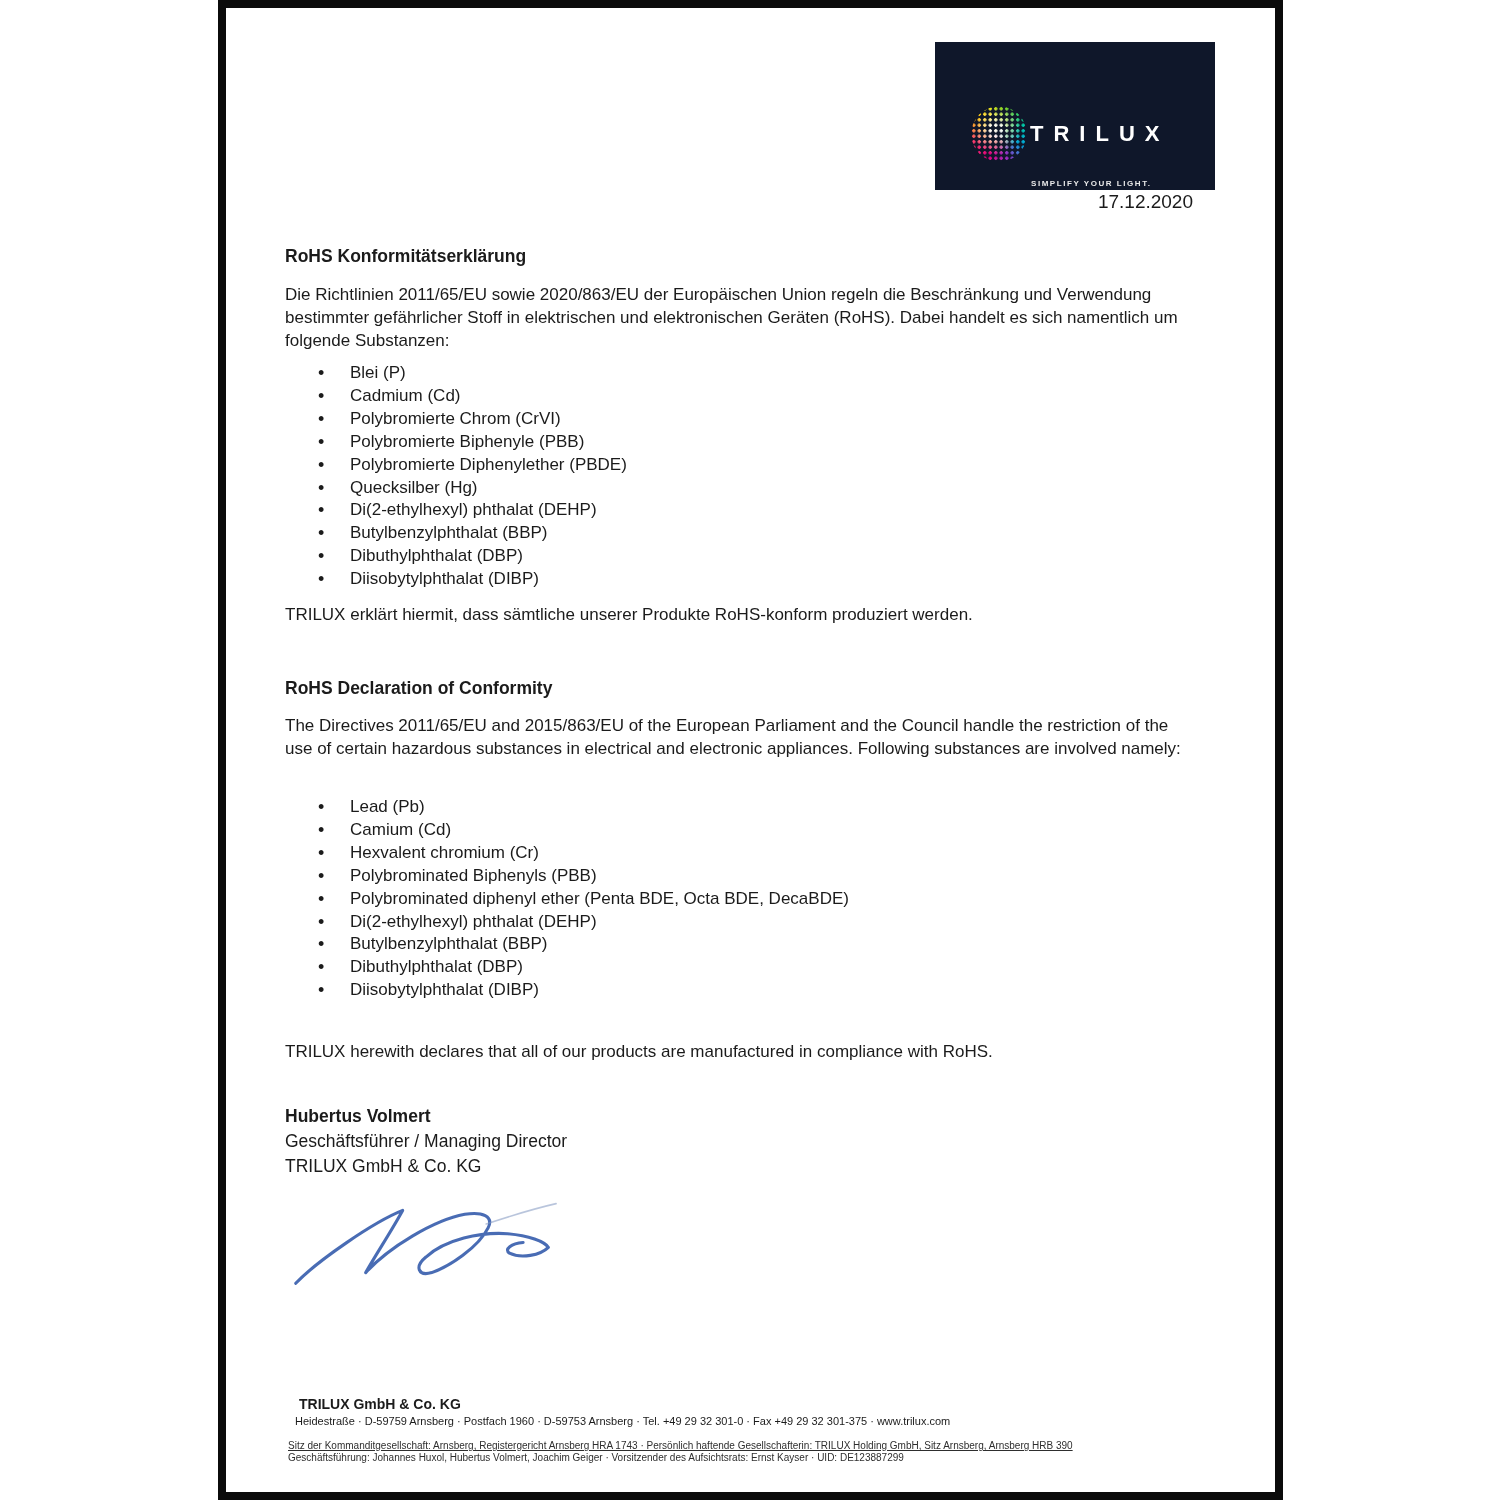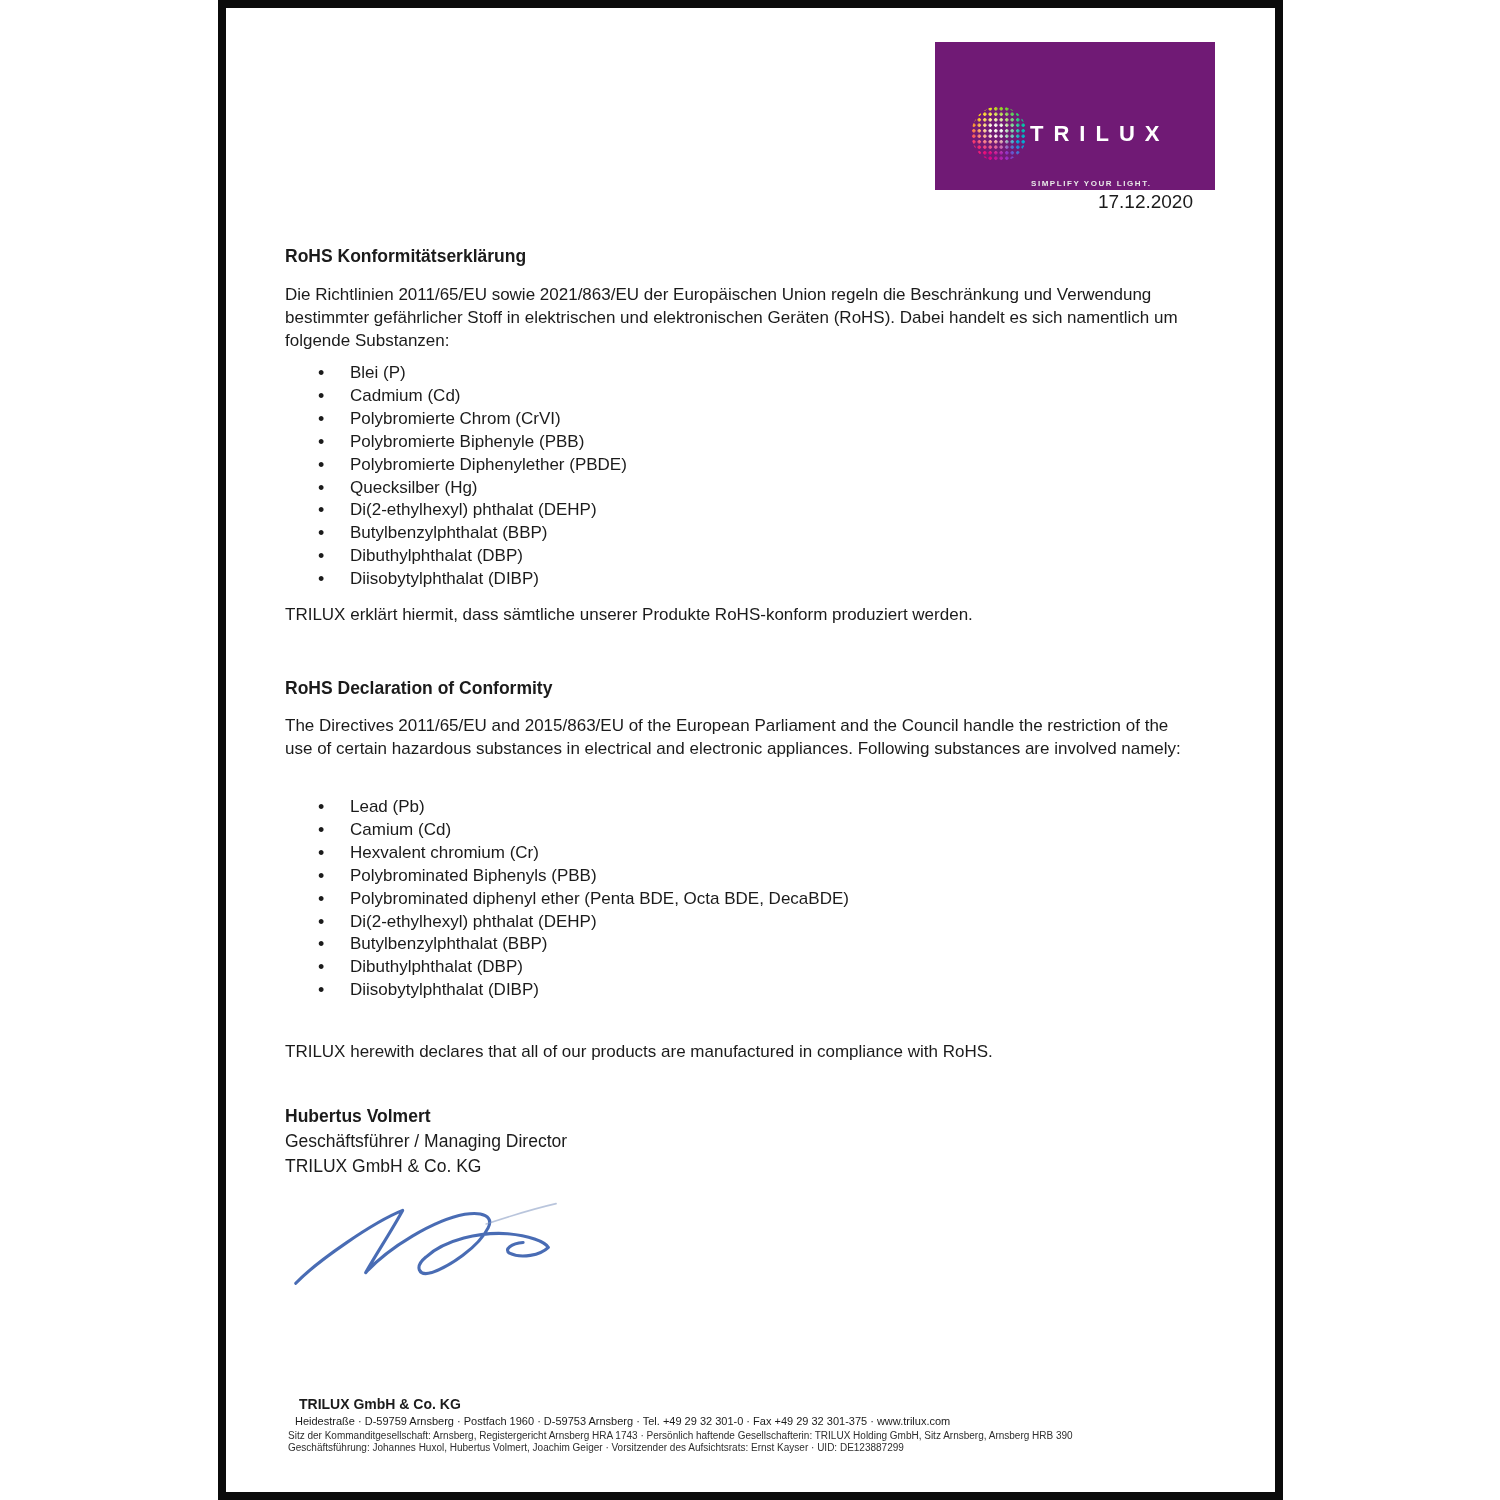--- a/index.html
+++ b/index.html
@@ -7,7 +7,7 @@
   .page{position:absolute;left:218px;top:0;width:1065px;height:1500px;box-sizing:border-box;
         border:8px solid #0b0b0b;background:#ffffff;}
   
-  .logo-box{position:absolute;left:709px;top:34px;width:280px;height:148px;background:#701a75;text-align:right;}
+  .logo-box{position:absolute;left:709px;top:34px;width:280px;height:148px;background:#0f172a;text-align:right;}
   .globe{position:absolute;left:36px;top:64px;width:56px;height:56px;border-radius:50%;
     background:
       radial-gradient(circle at 45% 42%, rgba(255,255,255,.95) 0 14%, rgba(255,240,170,.65) 30%, rgba(255,255,255,0) 55%),

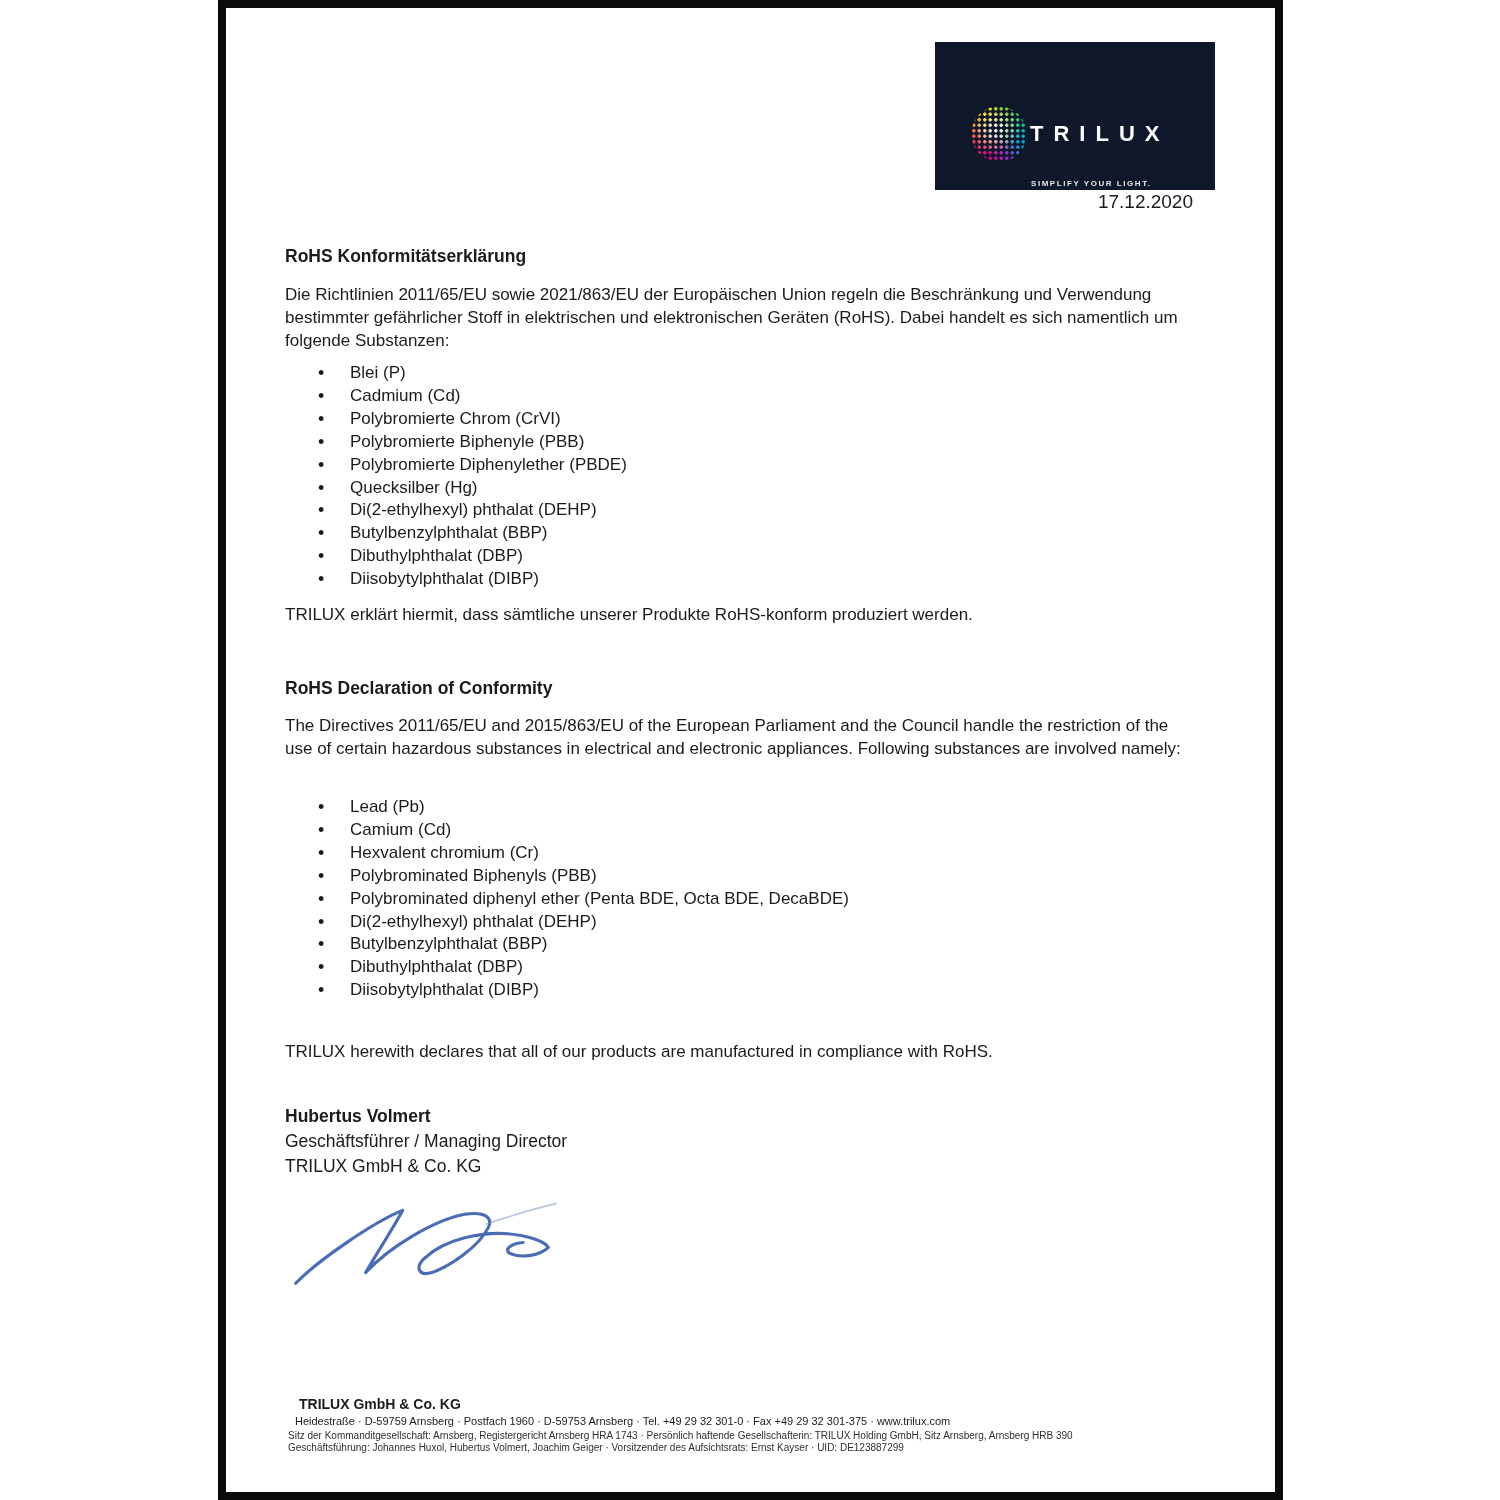--- a/index.html
+++ b/index.html
@@ -62,7 +62,7 @@
   <div class="content">
 
     <h2 class="h de-h">RoHS Konformitätserklärung</h2>
-    <p class="de-p">Die Richtlinien 2011/65/EU sowie 2021/863/EU der Europäischen Union regeln die Beschränkung und Verwendung bestimmter gefährlicher Stoff in elektrischen und elektronischen Geräten (RoHS). Dabei handelt es sich namentlich um folgende Substanzen:</p>
+    <p class="de-p">Die Richtlinien 2011/65/EU sowie 2020/863/EU der Europäischen Union regeln die Beschränkung und Verwendung bestimmter gefährlicher Stoff in elektrischen und elektronischen Geräten (RoHS). Dabei handelt es sich namentlich um folgende Substanzen:</p>
     <ul class="bullets de-list">
         <li><span>Blei (P)</span></li>
         <li><span>Cadmium (Cd)</span></li>

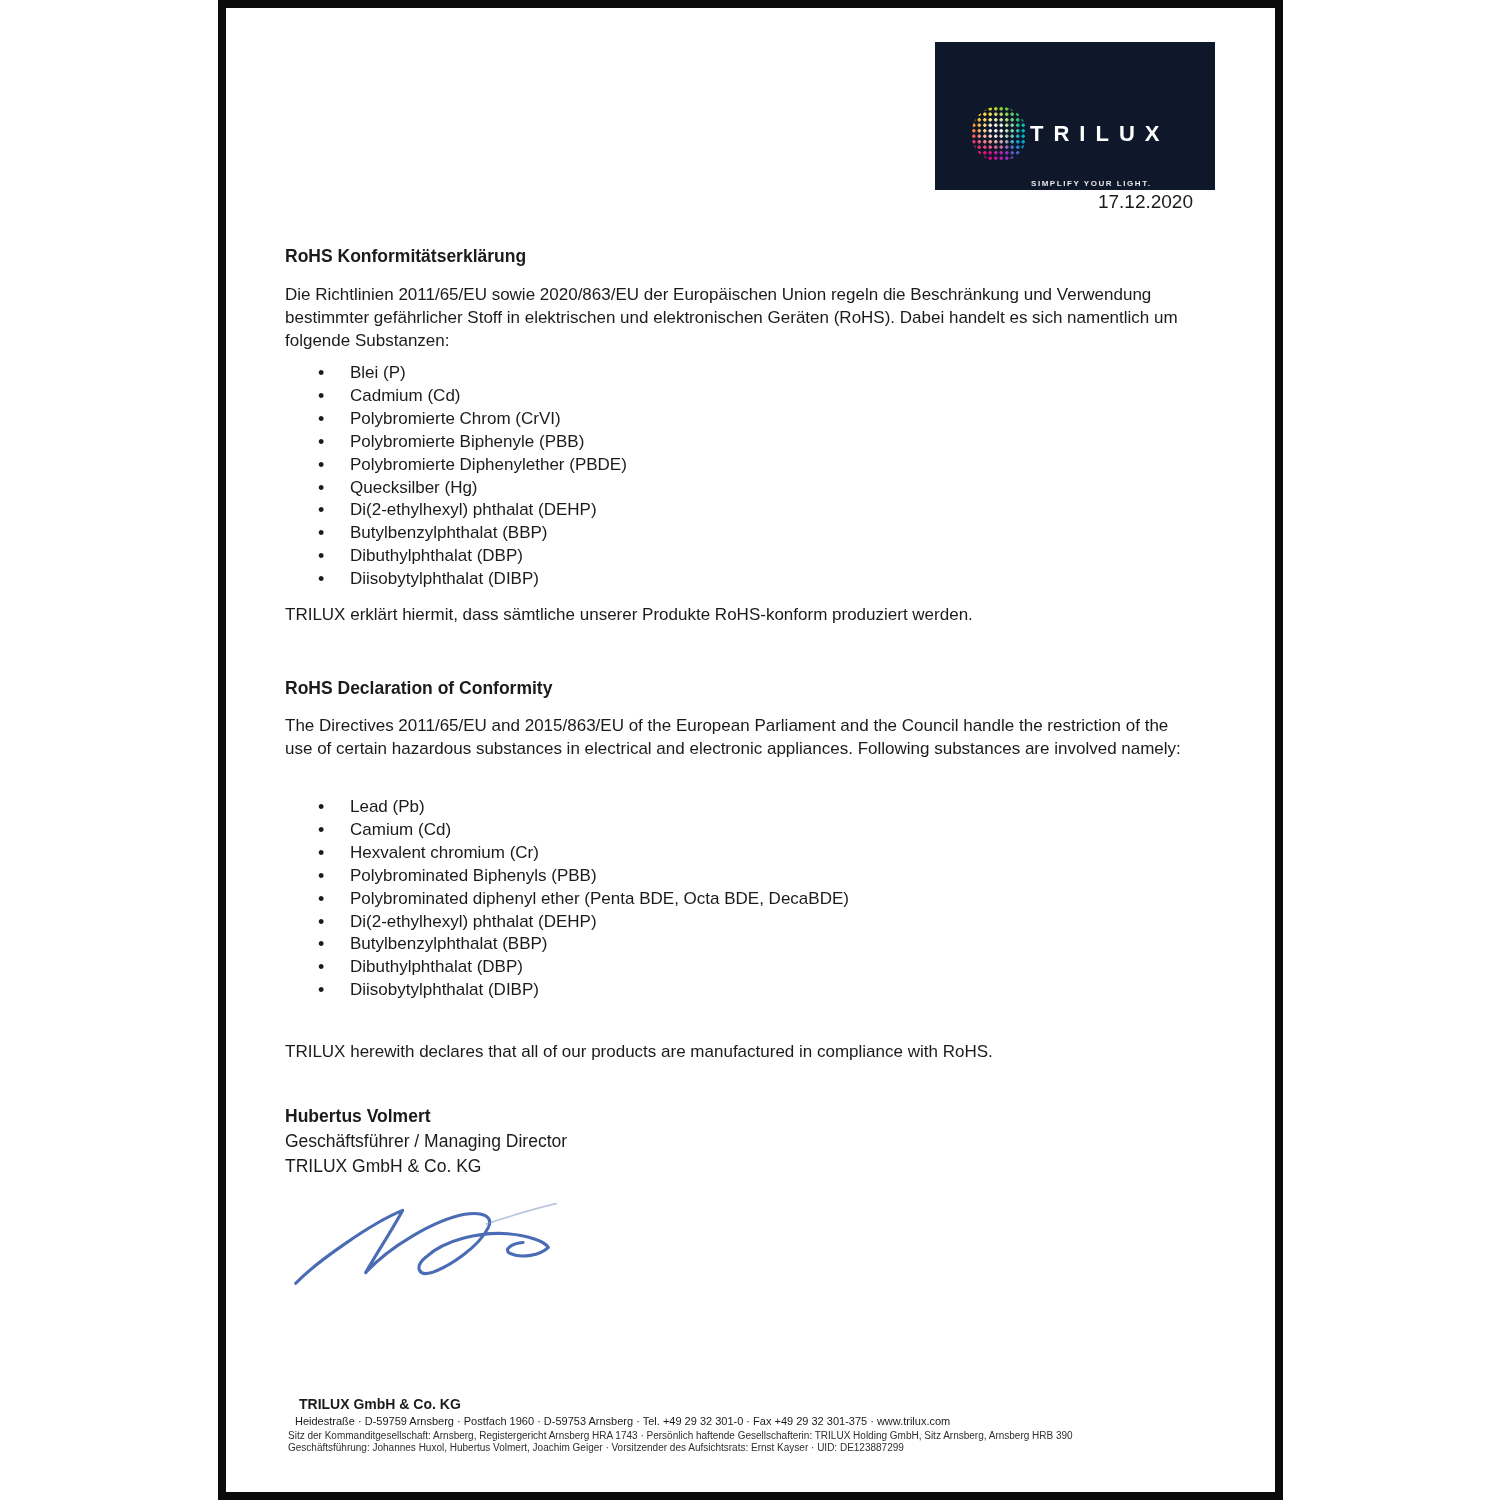--- a/index.html
+++ b/index.html
@@ -44,7 +44,7 @@
   .footer .f-company{font-size:14px;font-weight:bold;line-height:17px;margin-left:14px;}
   .footer .f-address{font-size:11px;line-height:17px;margin-left:10px;white-space:nowrap;}
   .footer .f-legal{font-size:10px;line-height:12px;color:#2e2e2e;margin-left:3px;white-space:nowrap;}
-  .footer .f-legal.first{}
+  .footer .f-legal.first{margin-top:10px;text-decoration:underline;}
 </style>
 </head>
 <body>

